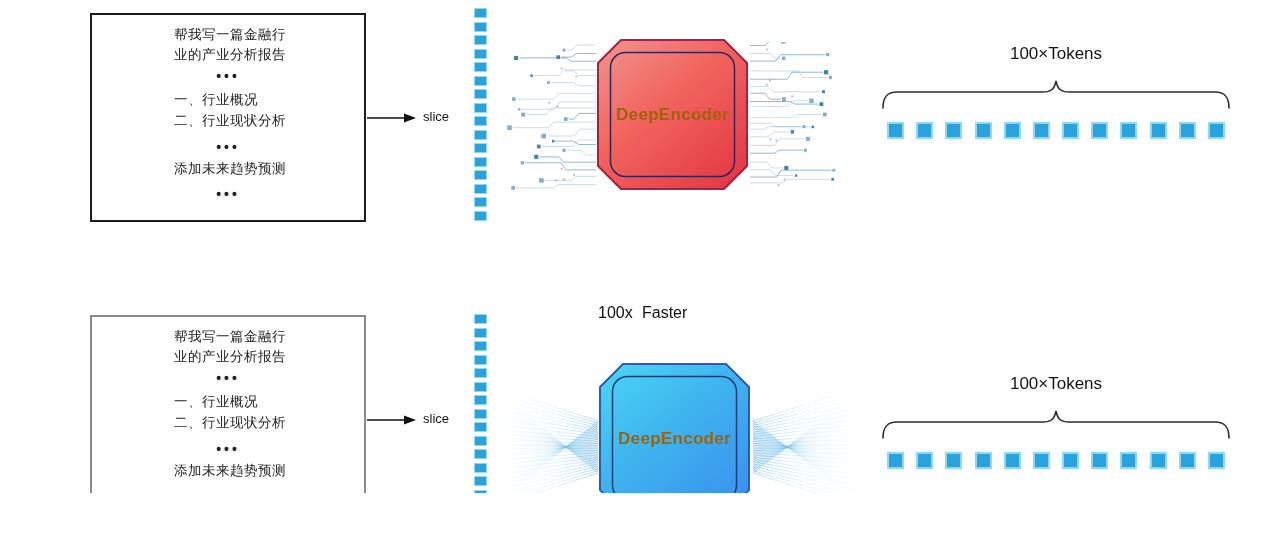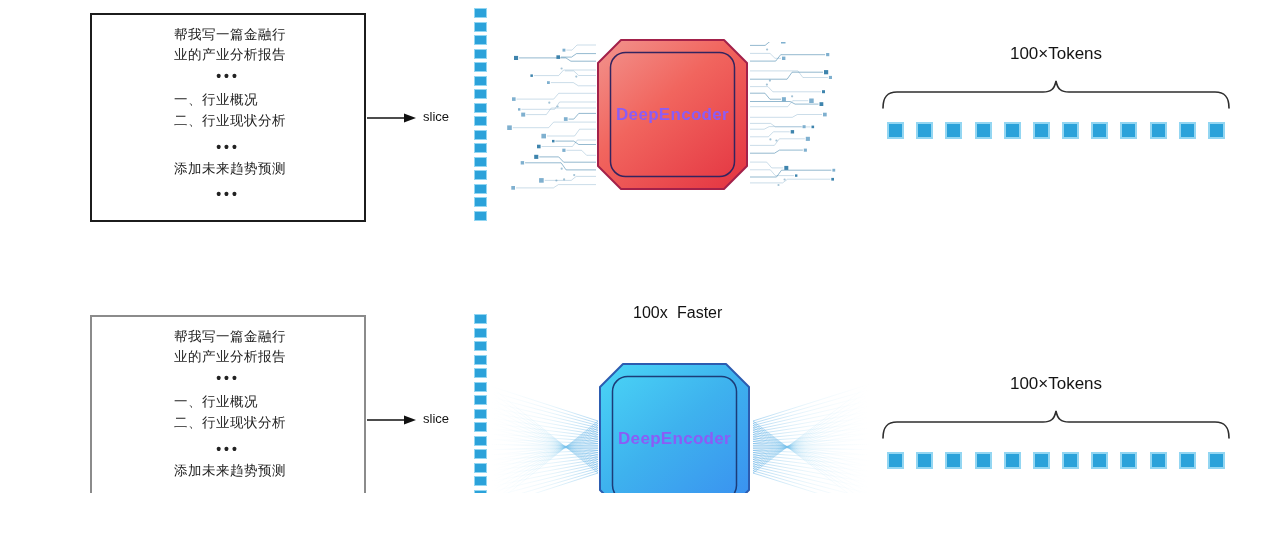--- a/index.html
+++ b/index.html
@@ -27,7 +27,7 @@
   #assembly-top .chip-wrap{left:95px;top:1px;}
   #assembly-bottom .chip-wrap{left:107px;top:3px;}
   .chip-label{position:absolute;inset:0;display:flex;align-items:center;justify-content:center;
-    color:#8b5cf6;font-weight:bold;font-size:17px;letter-spacing:.3px;}
+    color:#a16207;font-weight:bold;font-size:17px;letter-spacing:.3px;}
   .deco{position:absolute;}
   .circuit-left{left:0;top:6px;} .circuit-right{left:250px;top:6px;}
   .beam-left{left:0;top:26px;} .beam-right{left:263px;top:24px;}

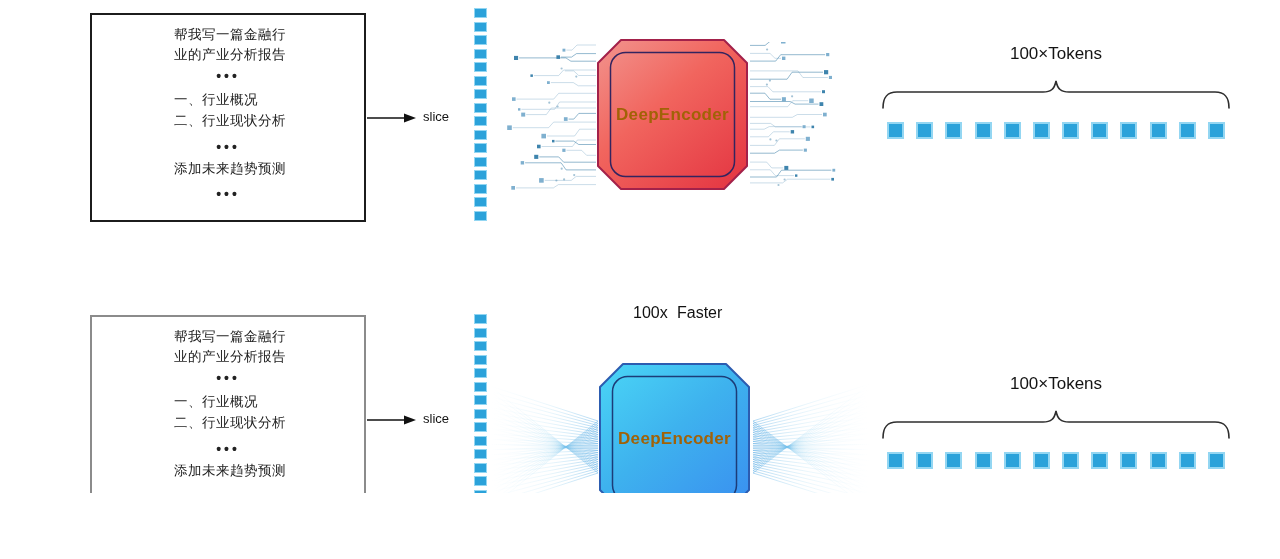--- a/index.html
+++ b/index.html
@@ -32,7 +32,7 @@
   .circuit-left{left:0;top:6px;} .circuit-right{left:250px;top:6px;}
   .beam-left{left:0;top:26px;} .beam-right{left:263px;top:24px;}
   
-  .perf{position:absolute;left:633px;top:302px;font-size:16px;line-height:21px;color:#111;}
+  .perf{position:absolute;left:598px;top:302px;font-size:16px;line-height:21px;color:#111;}
   .pf{display:inline-block;width:44px;}
   
   .caption{position:absolute;left:617px;top:524px;width:155px;text-align:center;font-size:16px;font-weight:bold;color:#8b5cf6;}

